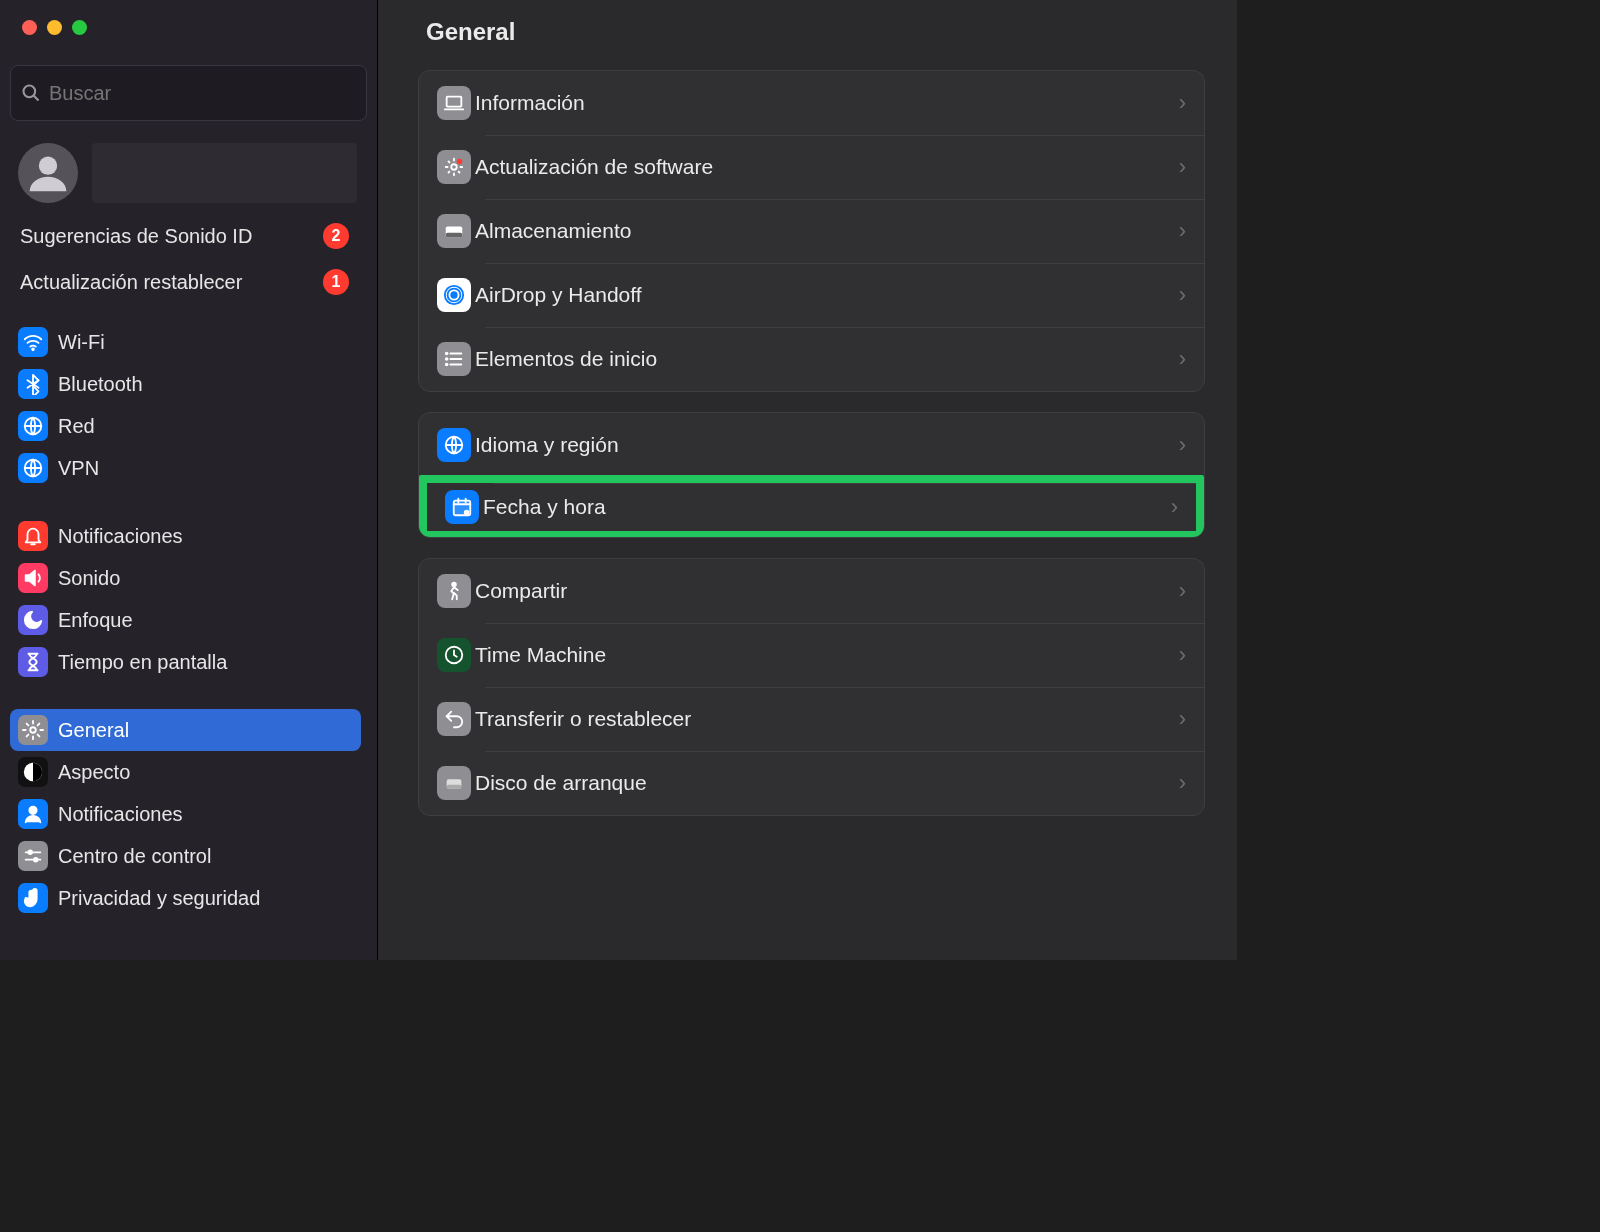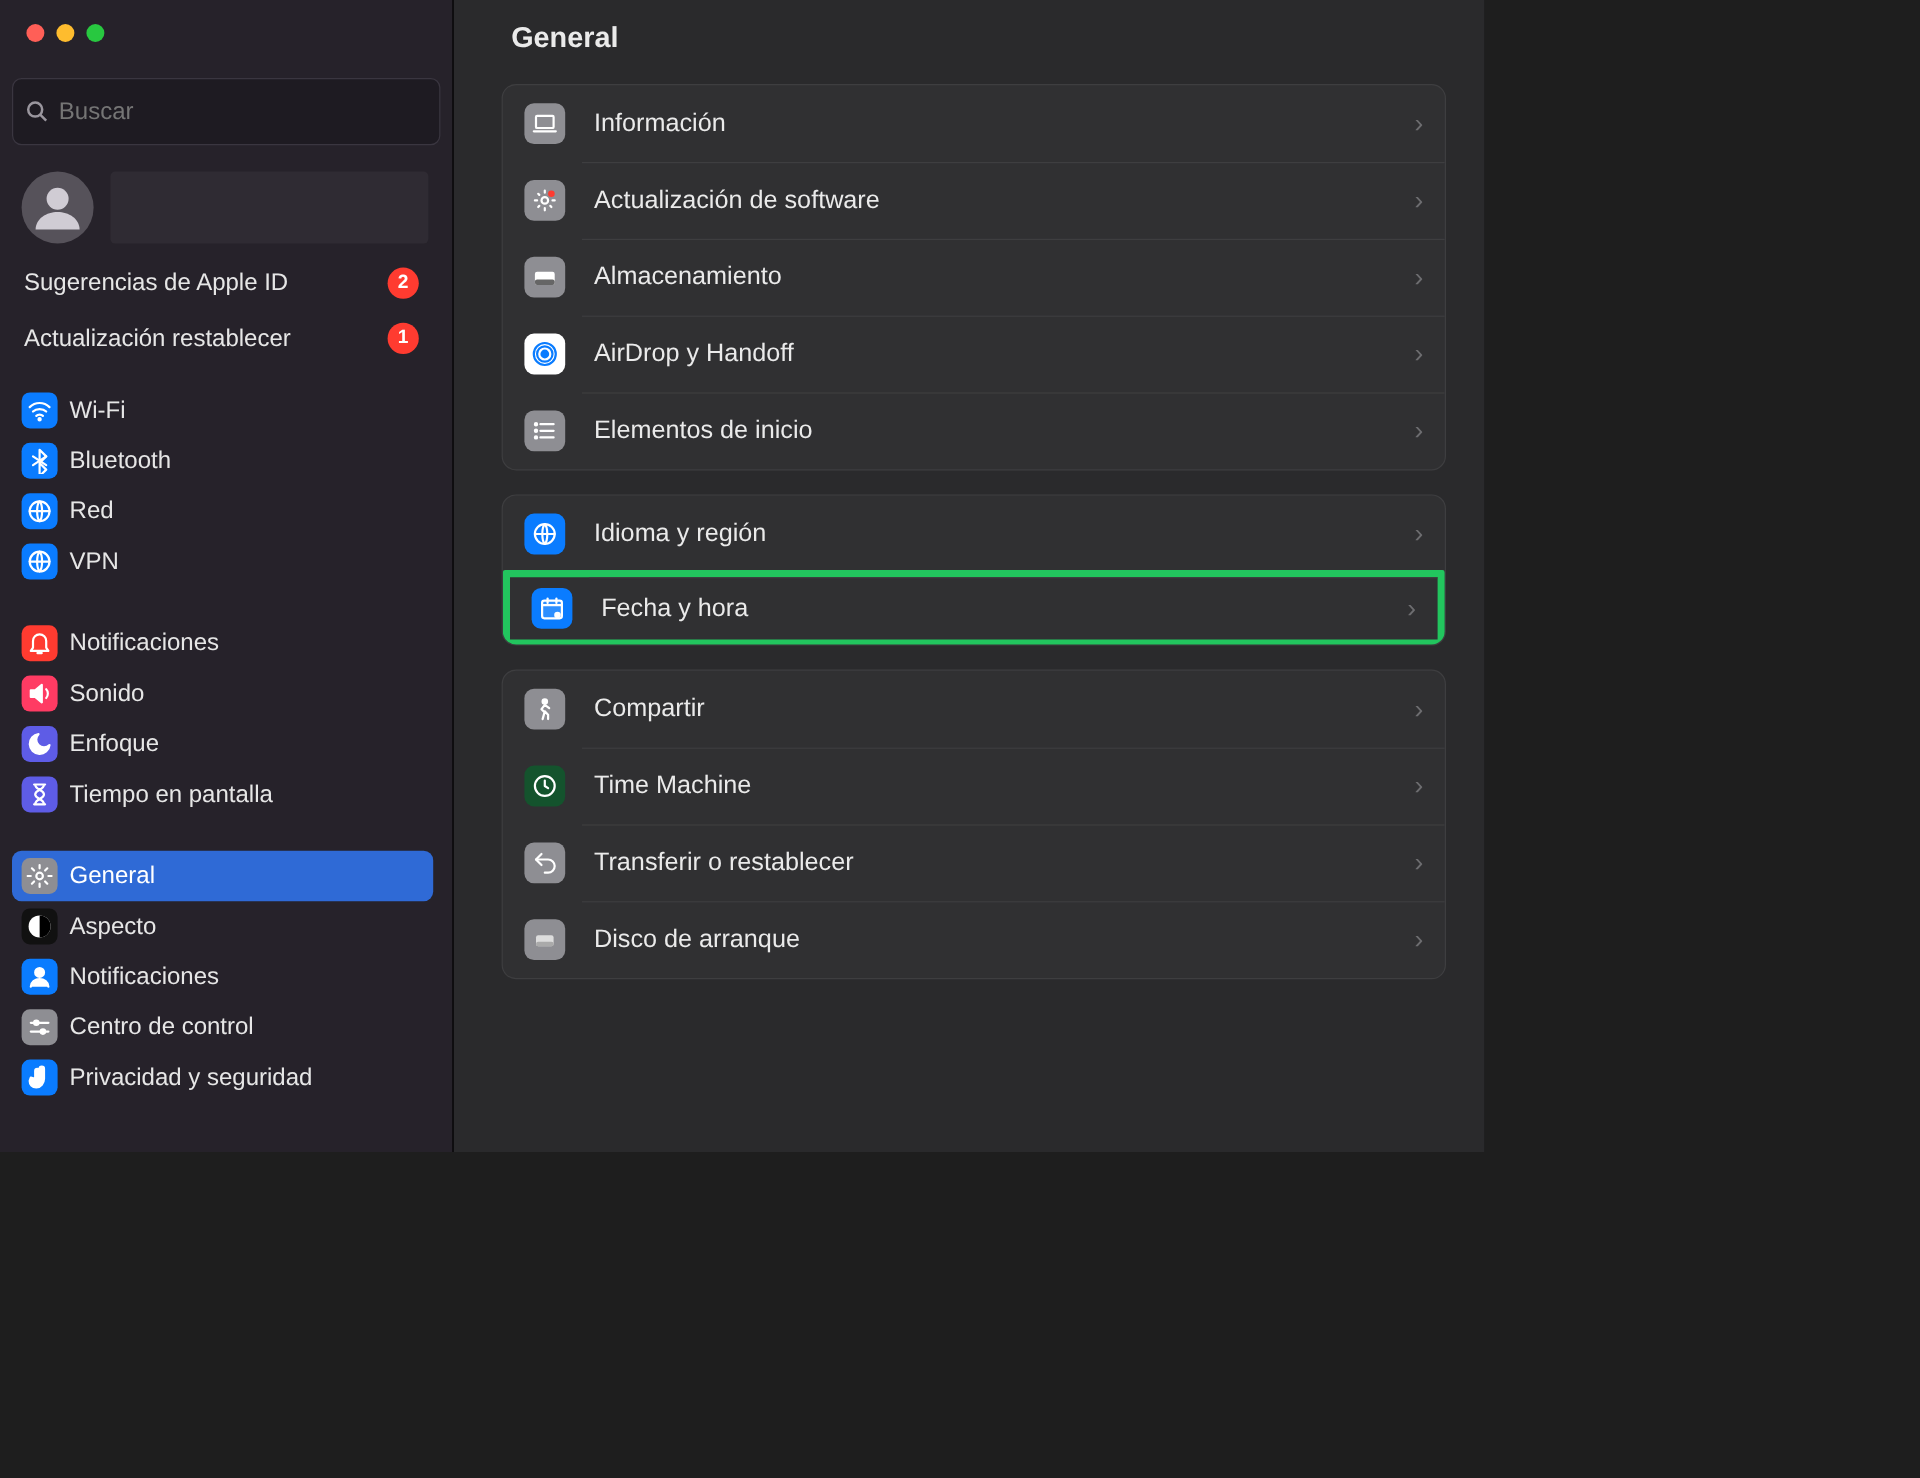--- a/index.html
+++ b/index.html
@@ -150,7 +150,7 @@
     align-items: center;
     height: 64px;
     padding: 0 18px;
-    gap: 24px;
+    gap: 4px;
     position: relative;
   }
   .panel-item + .panel-item::before {

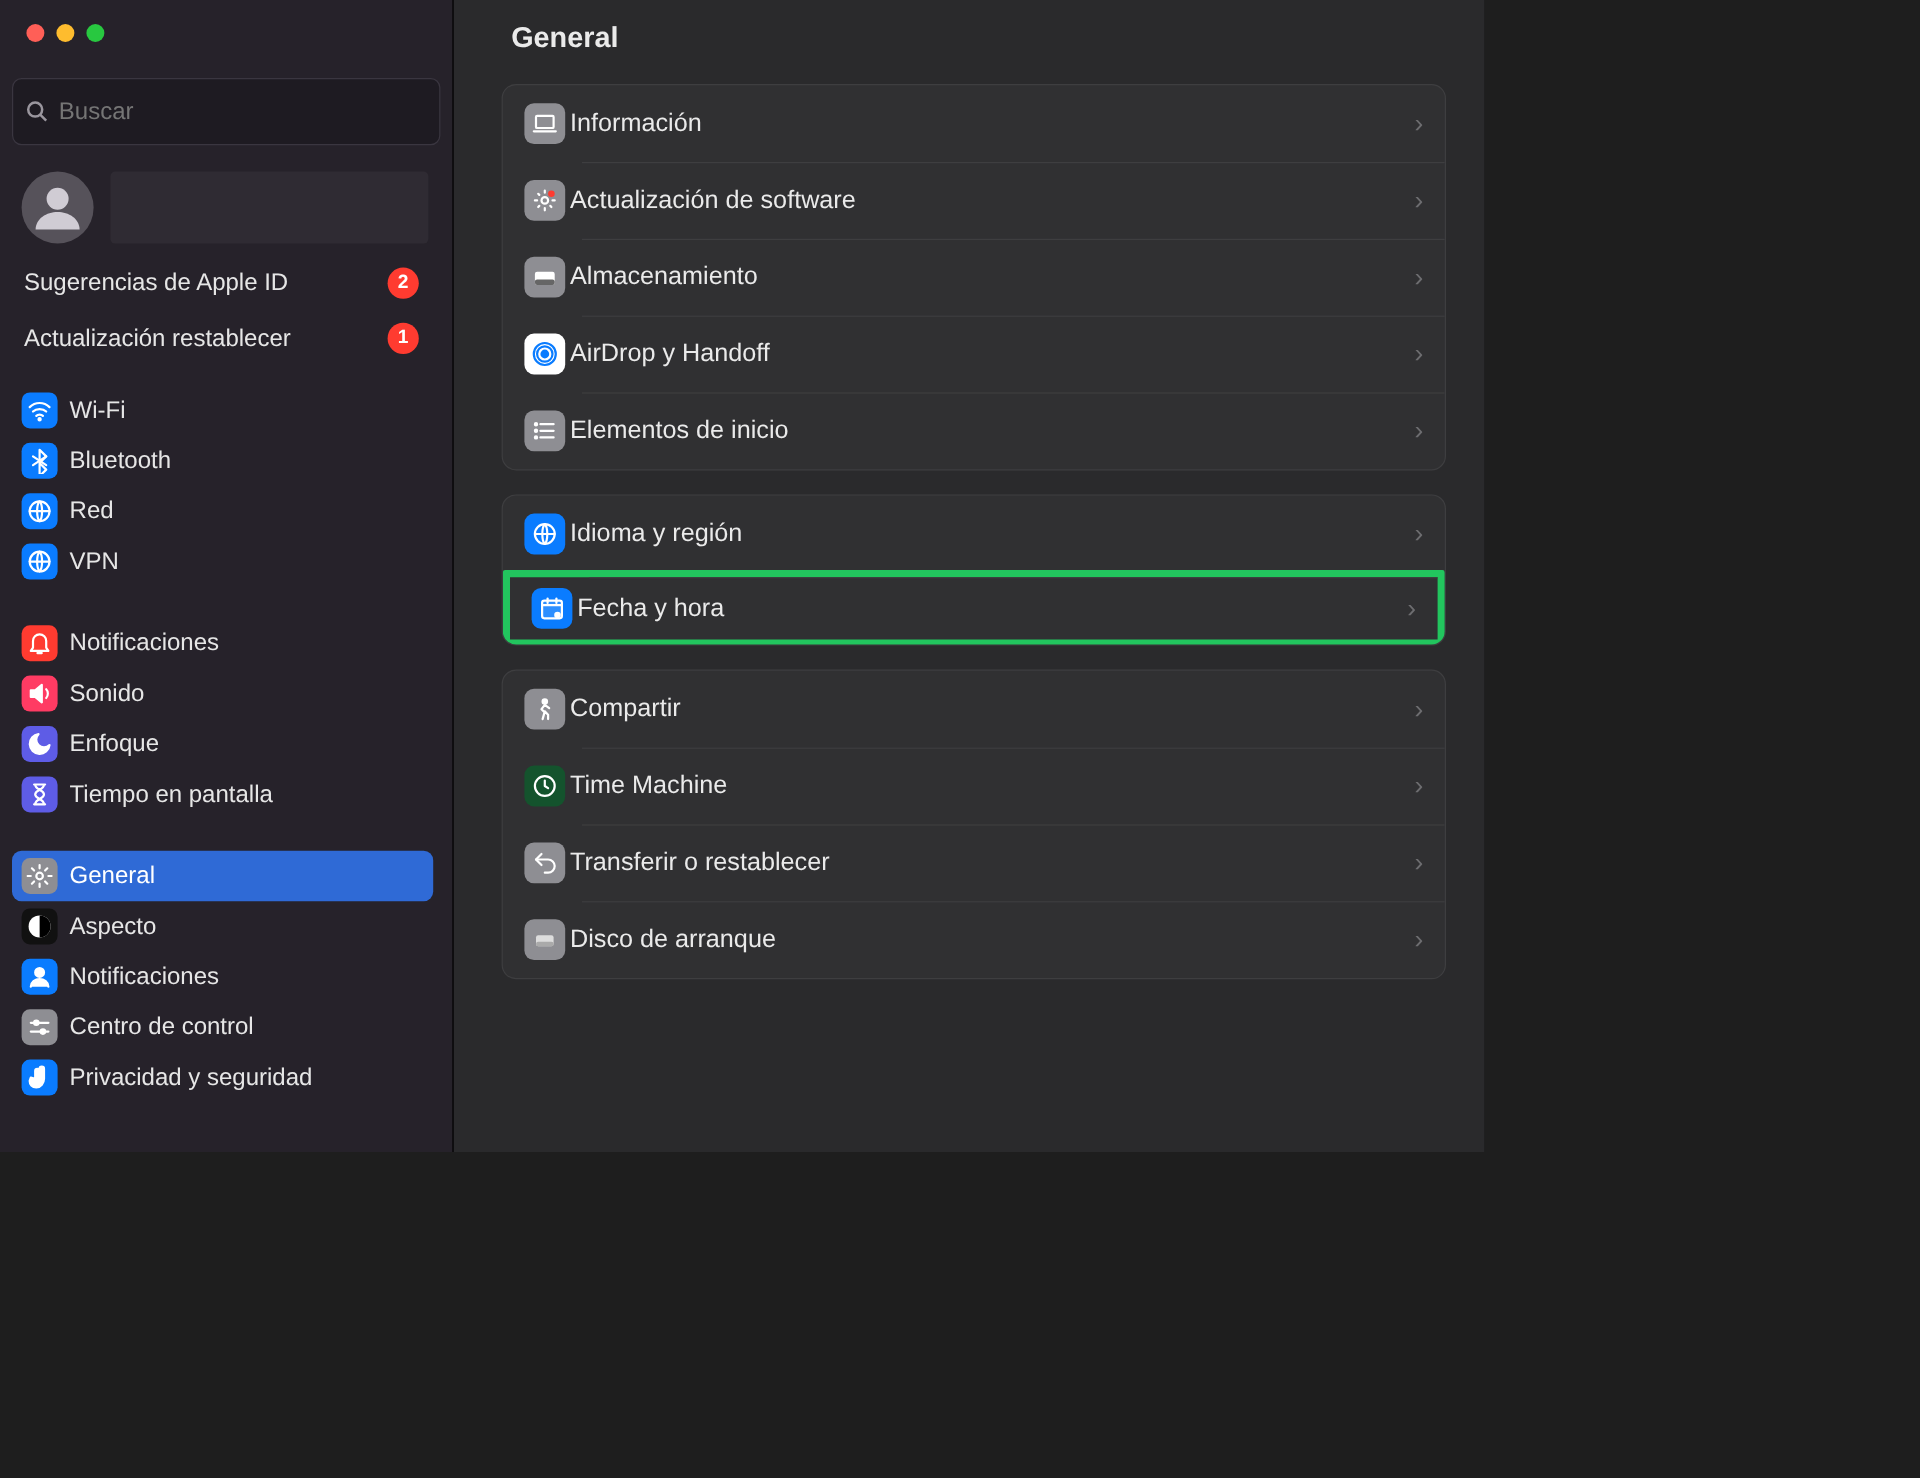--- a/index.html
+++ b/index.html
@@ -216,7 +216,7 @@
 
       <div id="notices">
           <div class="notice-row">
-            <span>Sugerencias de Apple ID</span>
+            <span>Sugerencias de Sonido ID</span>
             <span class="badge">2</span>
           </div>
           <div class="notice-row">

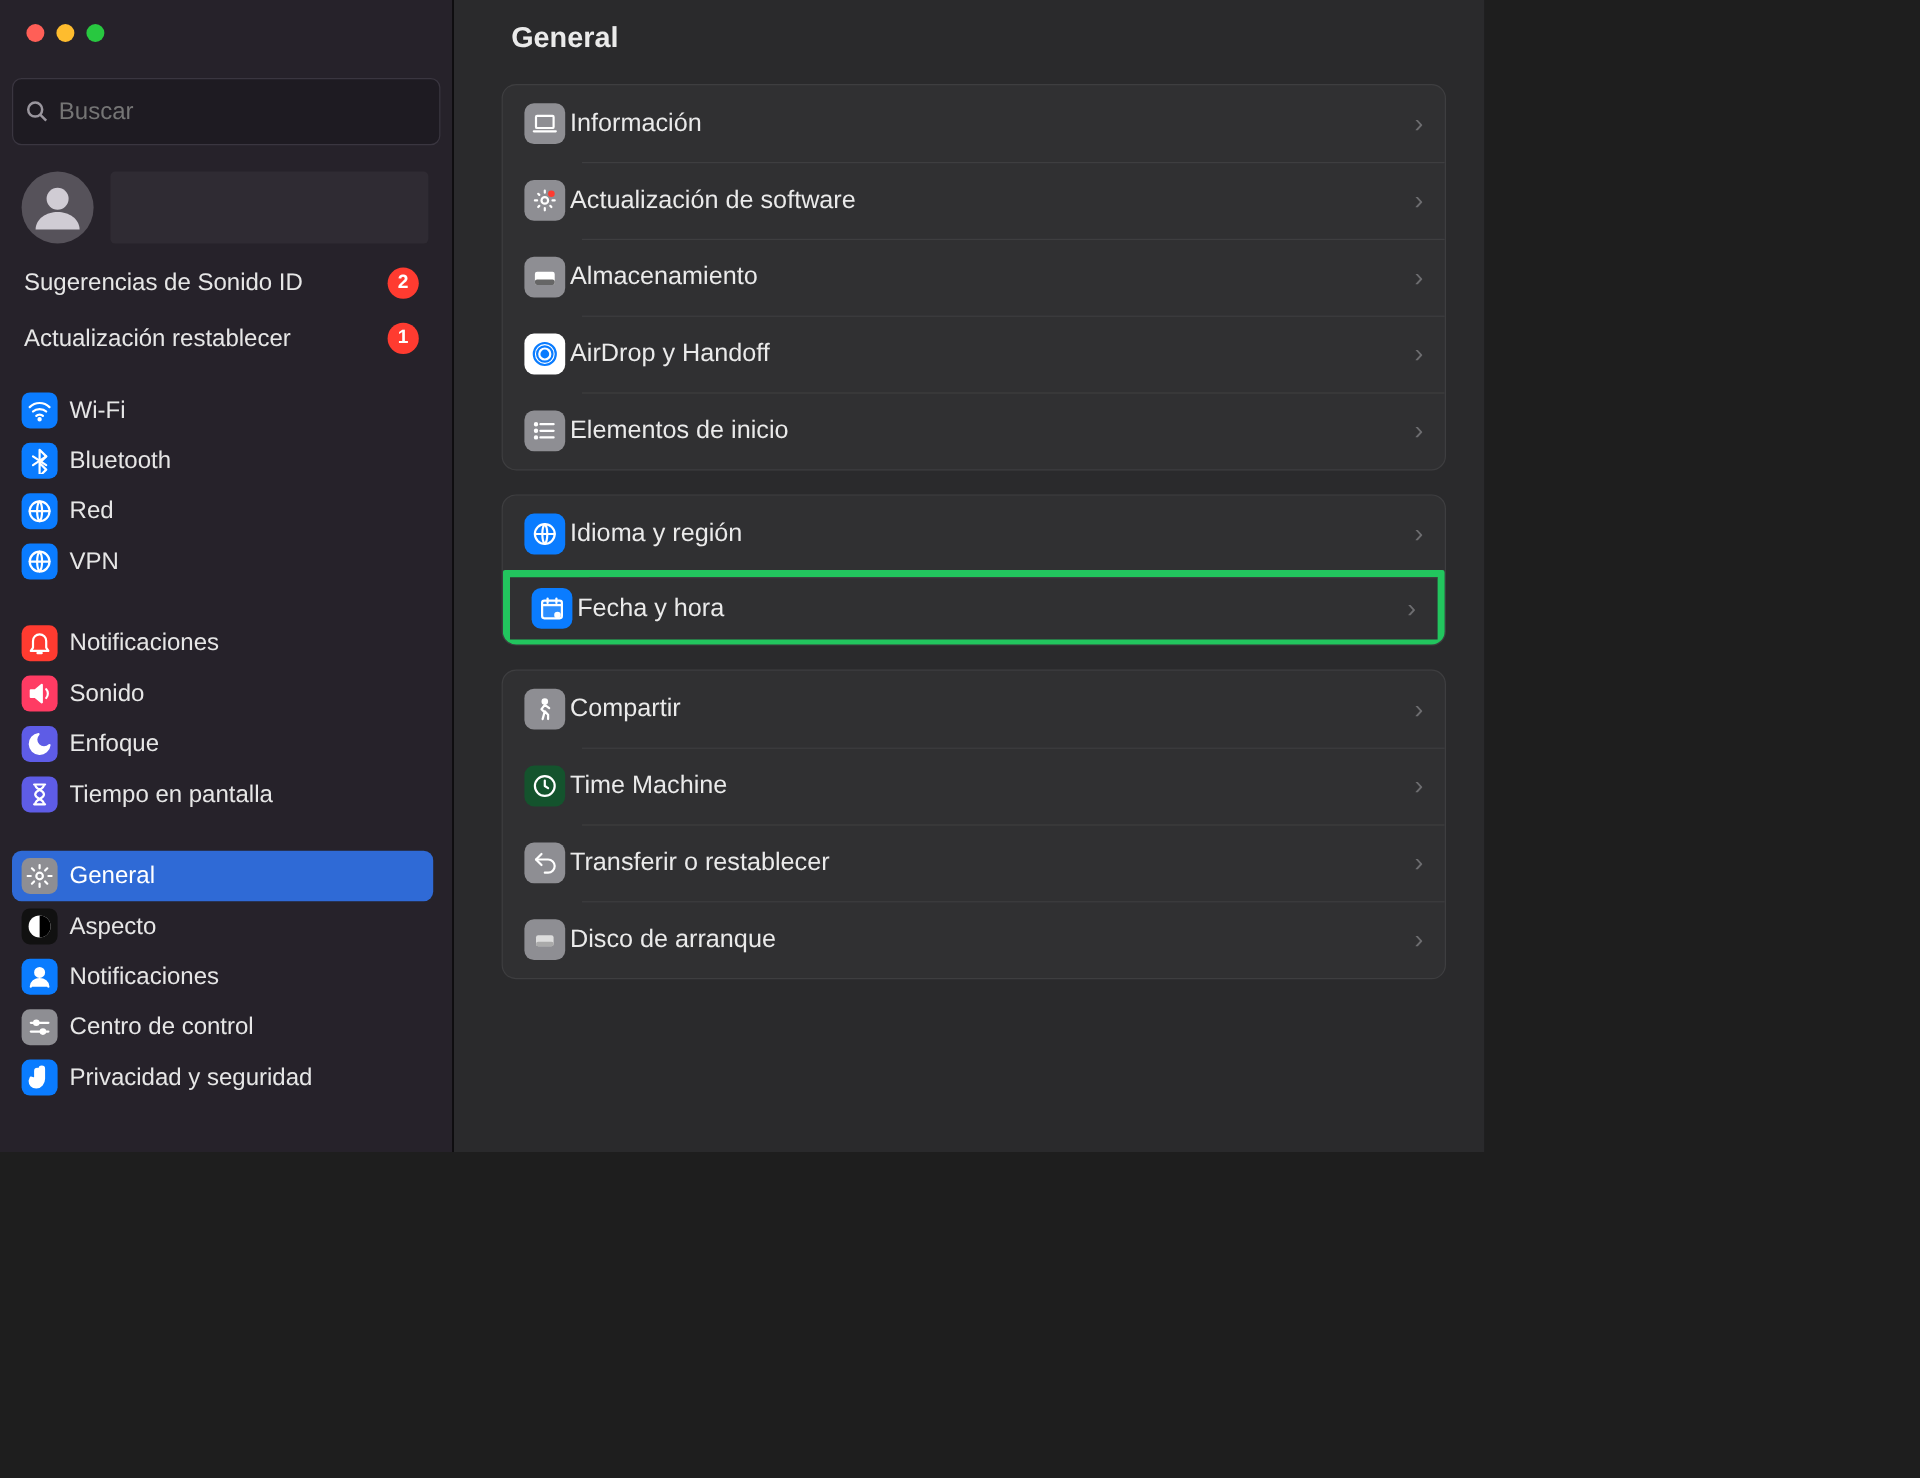--- a/index.html
+++ b/index.html
@@ -177,7 +177,7 @@
     font-size: 22px;
   }
   .highlight-box {
-    border: 6px solid #22c55e;
+    border: 8px solid #22c55e;
     margin: -2px 0;
     border-radius: 2px;
   }

